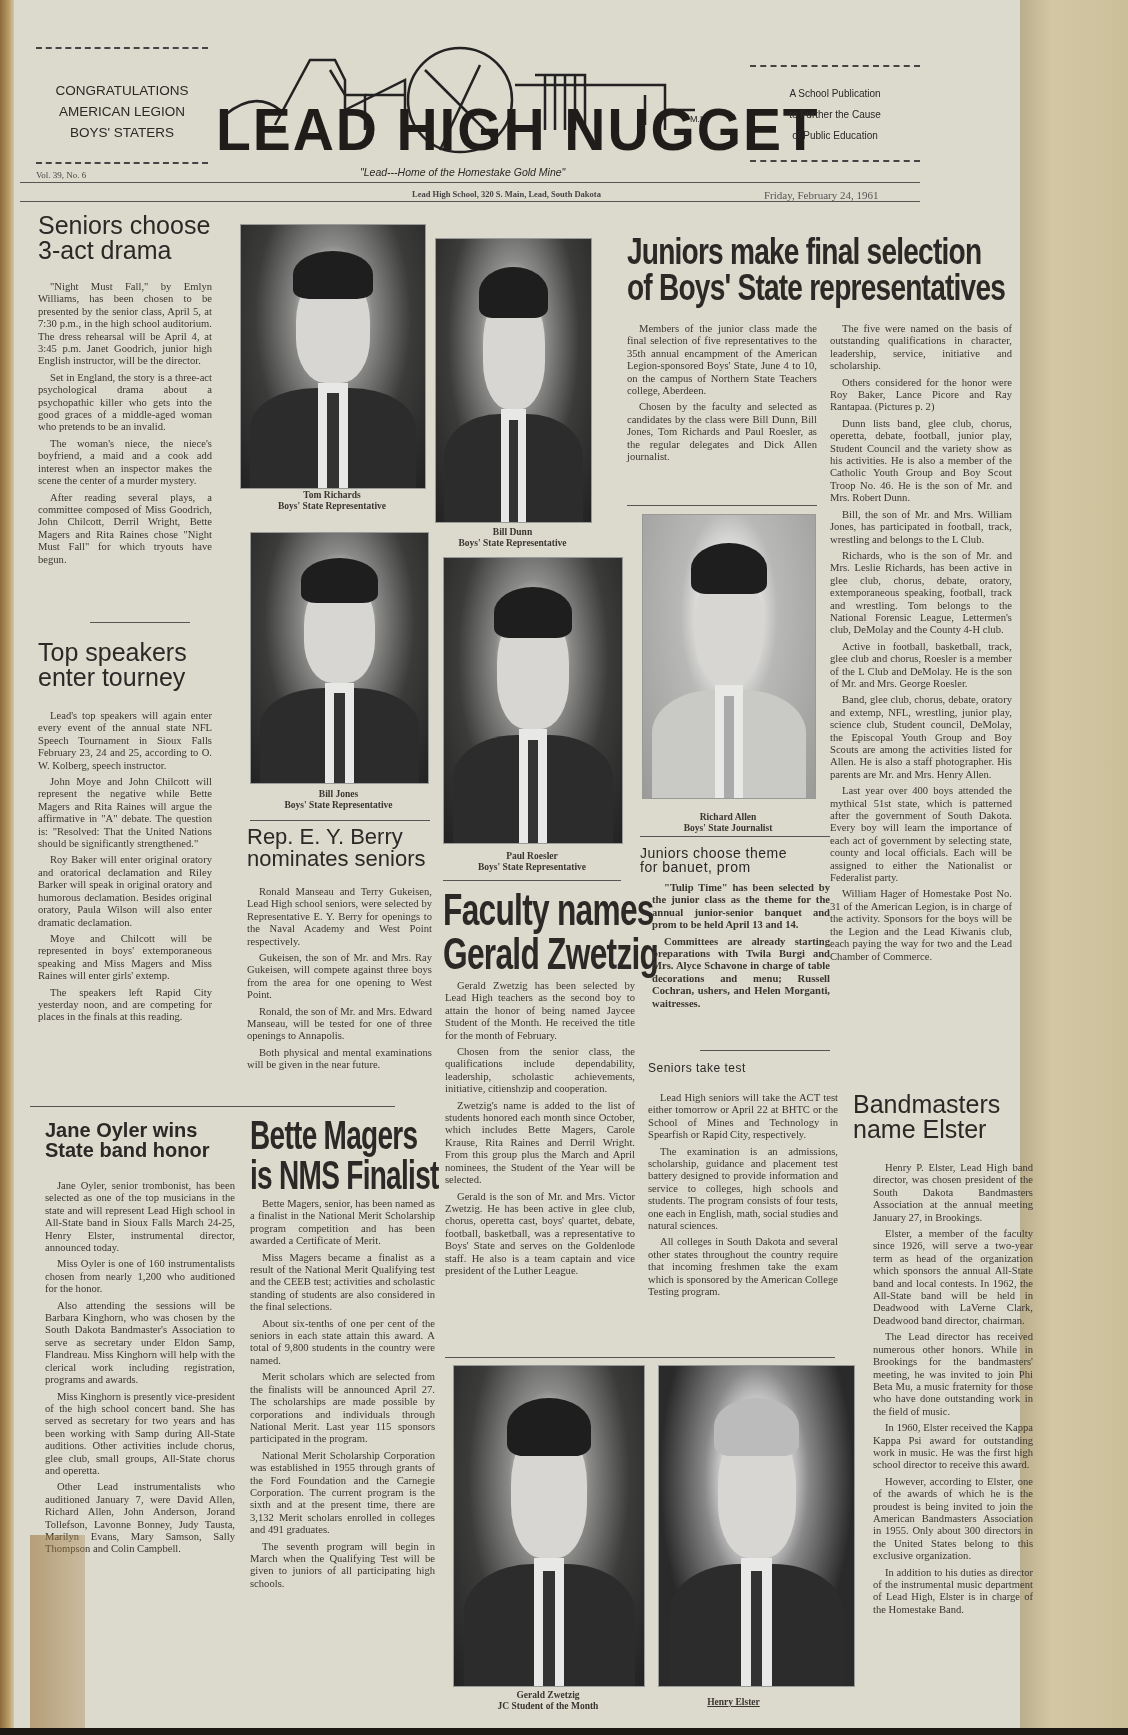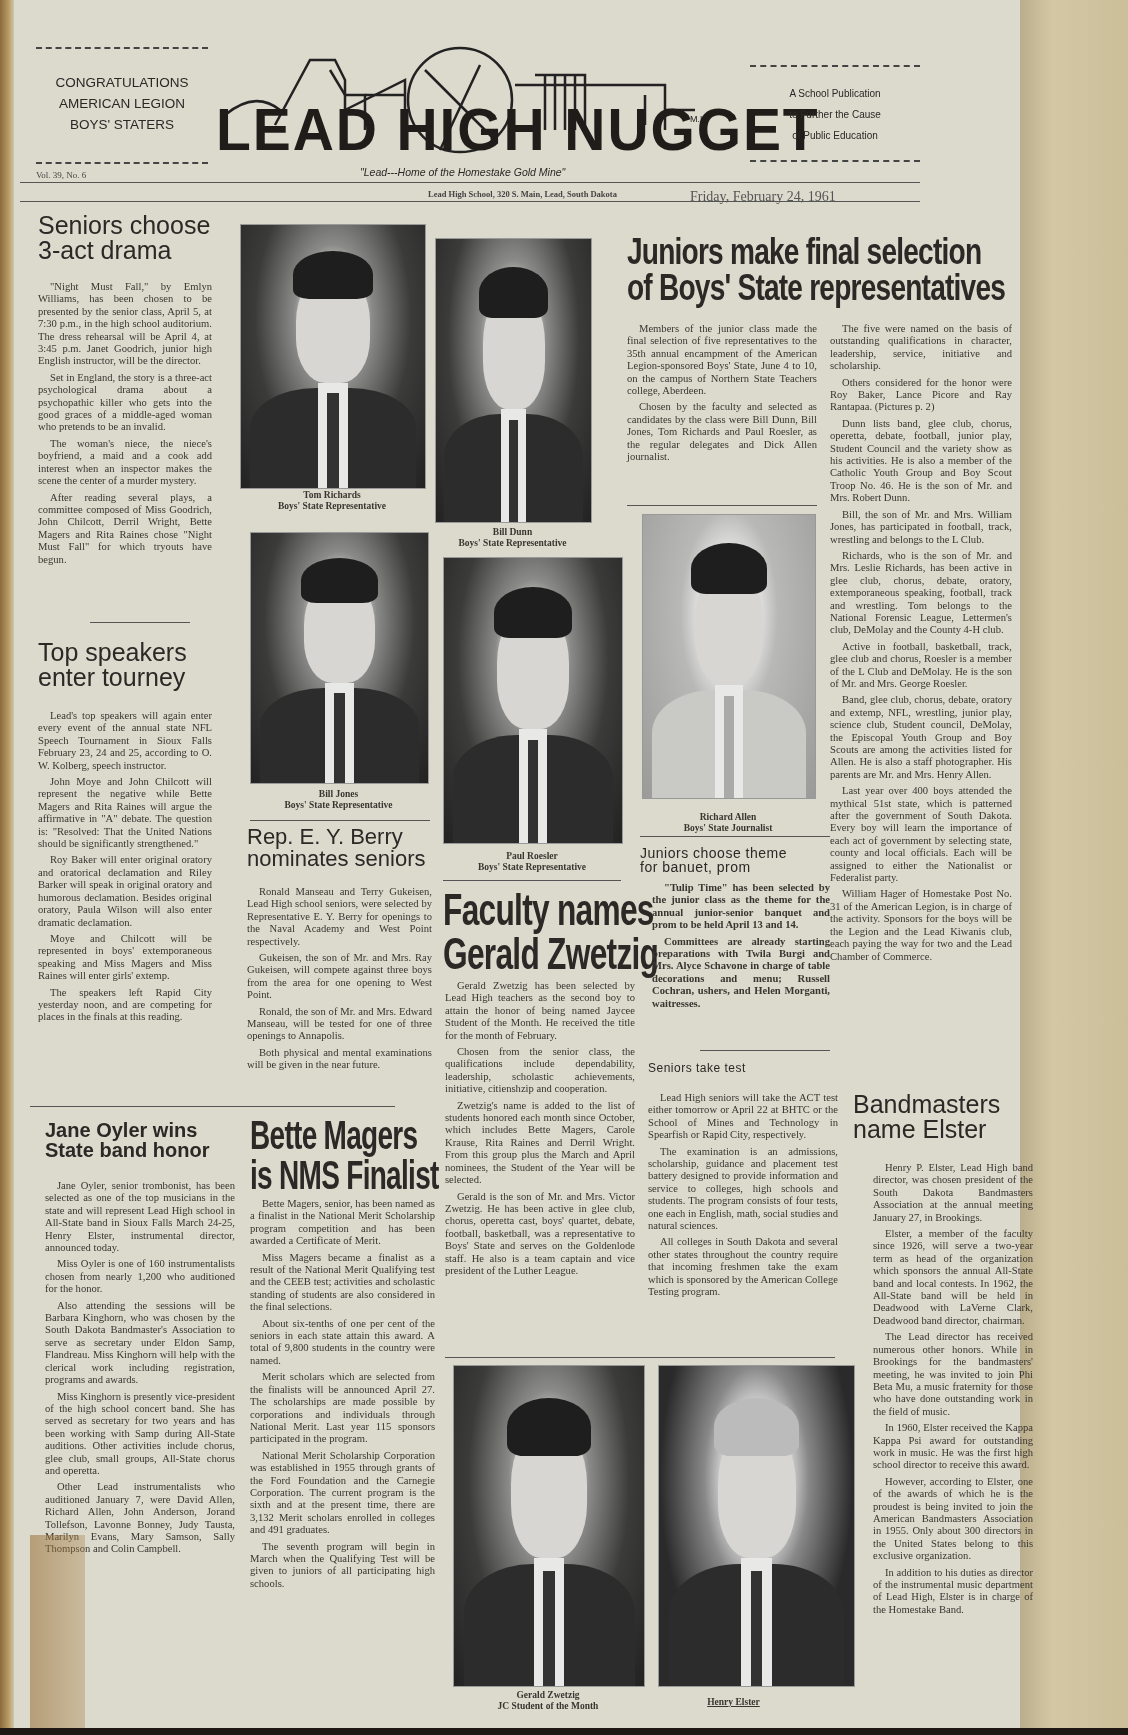--- a/index.html
+++ b/index.html
@@ -32,7 +32,7 @@
 <div class="rightedge"></div>
 
 <div class="abs dash" style="left:36px;top:47px;width:172px;"></div>
-<div class="abs sans" style="left:36px;top:72px;width:172px;text-align:center;font-size:13.5px;line-height:21px;color:#2b2826;">
+<div class="abs sans" style="left:36px;top:80px;width:172px;text-align:center;font-size:13.5px;line-height:21px;color:#2b2826;">
   <div>CONGRATULATIONS</div>
   <div>AMERICAN LEGION</div>
   <div>BOYS' STATERS</div>

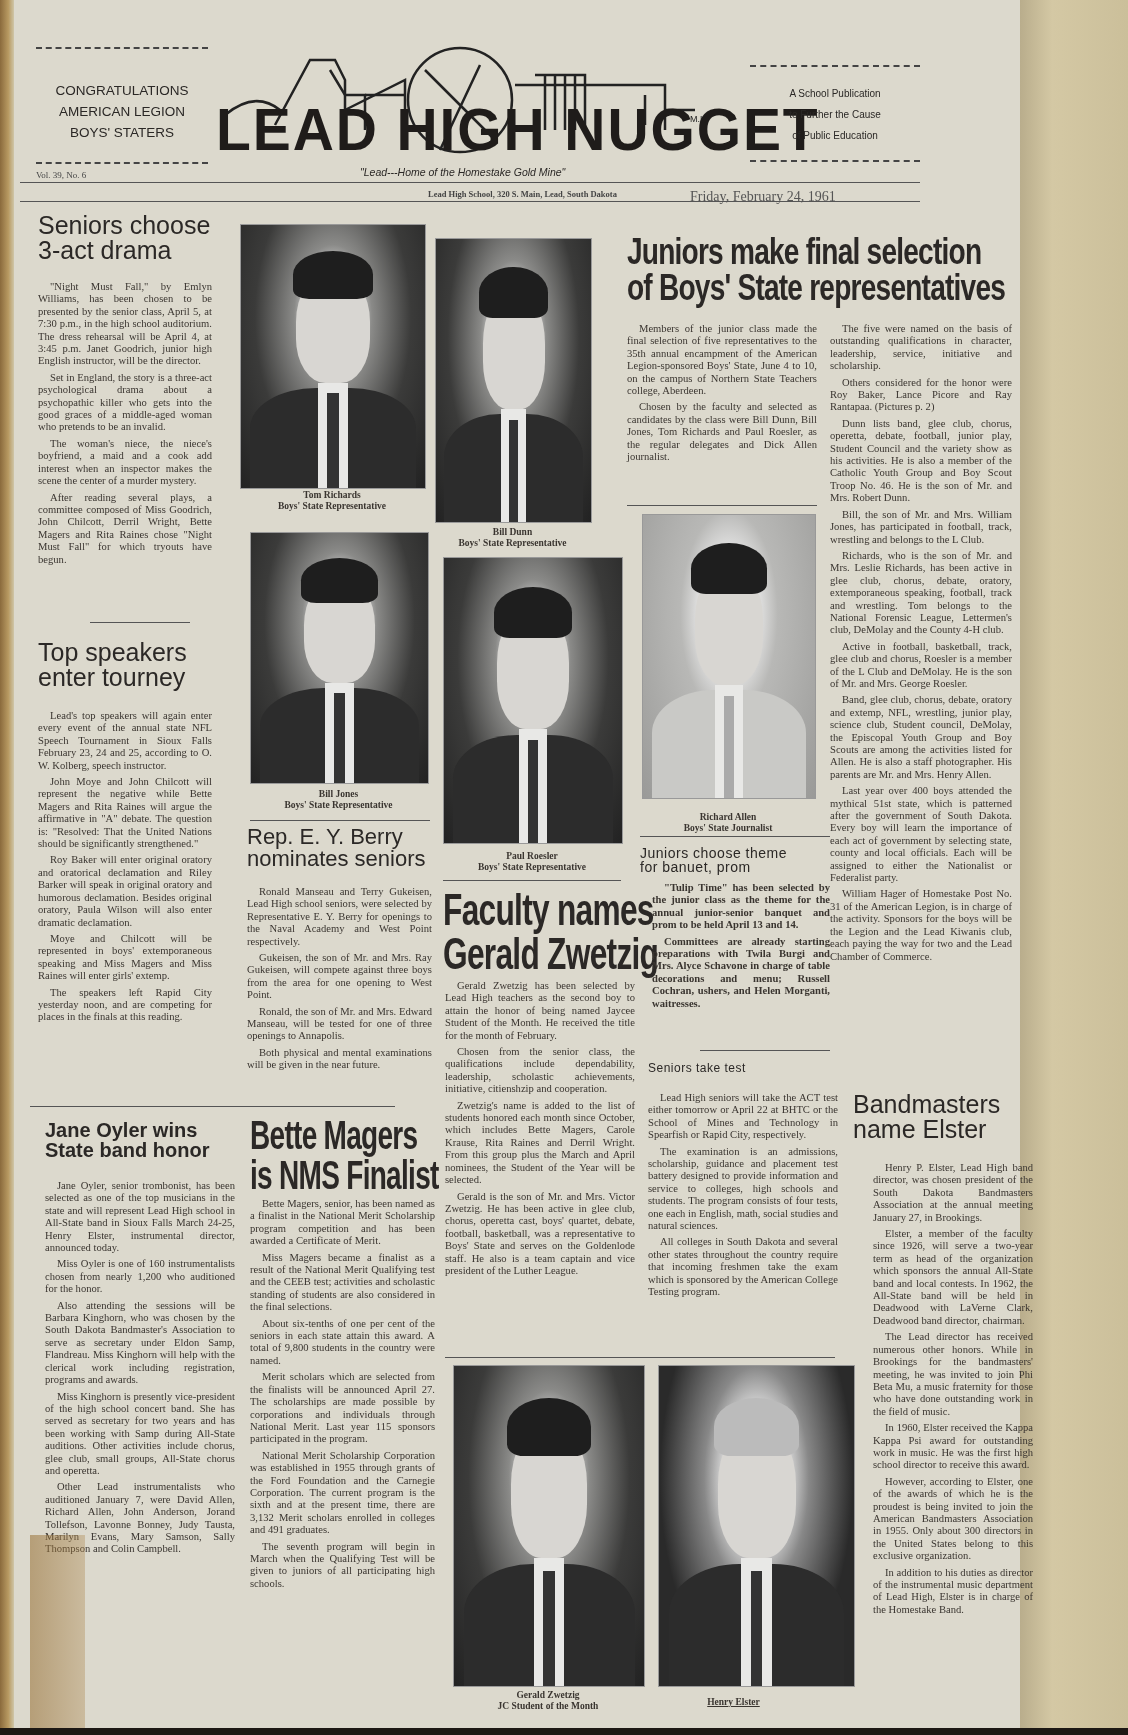--- a/index.html
+++ b/index.html
@@ -67,7 +67,7 @@
 
 <div class="abs" style="left:36px;top:170px;font-size:9px;color:#444;">Vol. 39, No. 6</div>
 <div class="abs rule" style="left:20px;top:182px;width:900px;"></div>
-<div class="abs" style="left:428px;top:189px;font-size:8.5px;font-weight:bold;color:#444;">Lead High School, 320 S.  Main, Lead, South Dakota</div>
+<div class="abs" style="left:412px;top:189px;font-size:8.5px;font-weight:bold;color:#444;">Lead High School, 320 S.  Main, Lead, South Dakota</div>
 <div class="abs" style="left:690px;top:189px;font-size:14px;color:#555;">Friday, February 24, 1961</div>
 <div class="abs rule" style="left:20px;top:201px;width:900px;"></div>
 

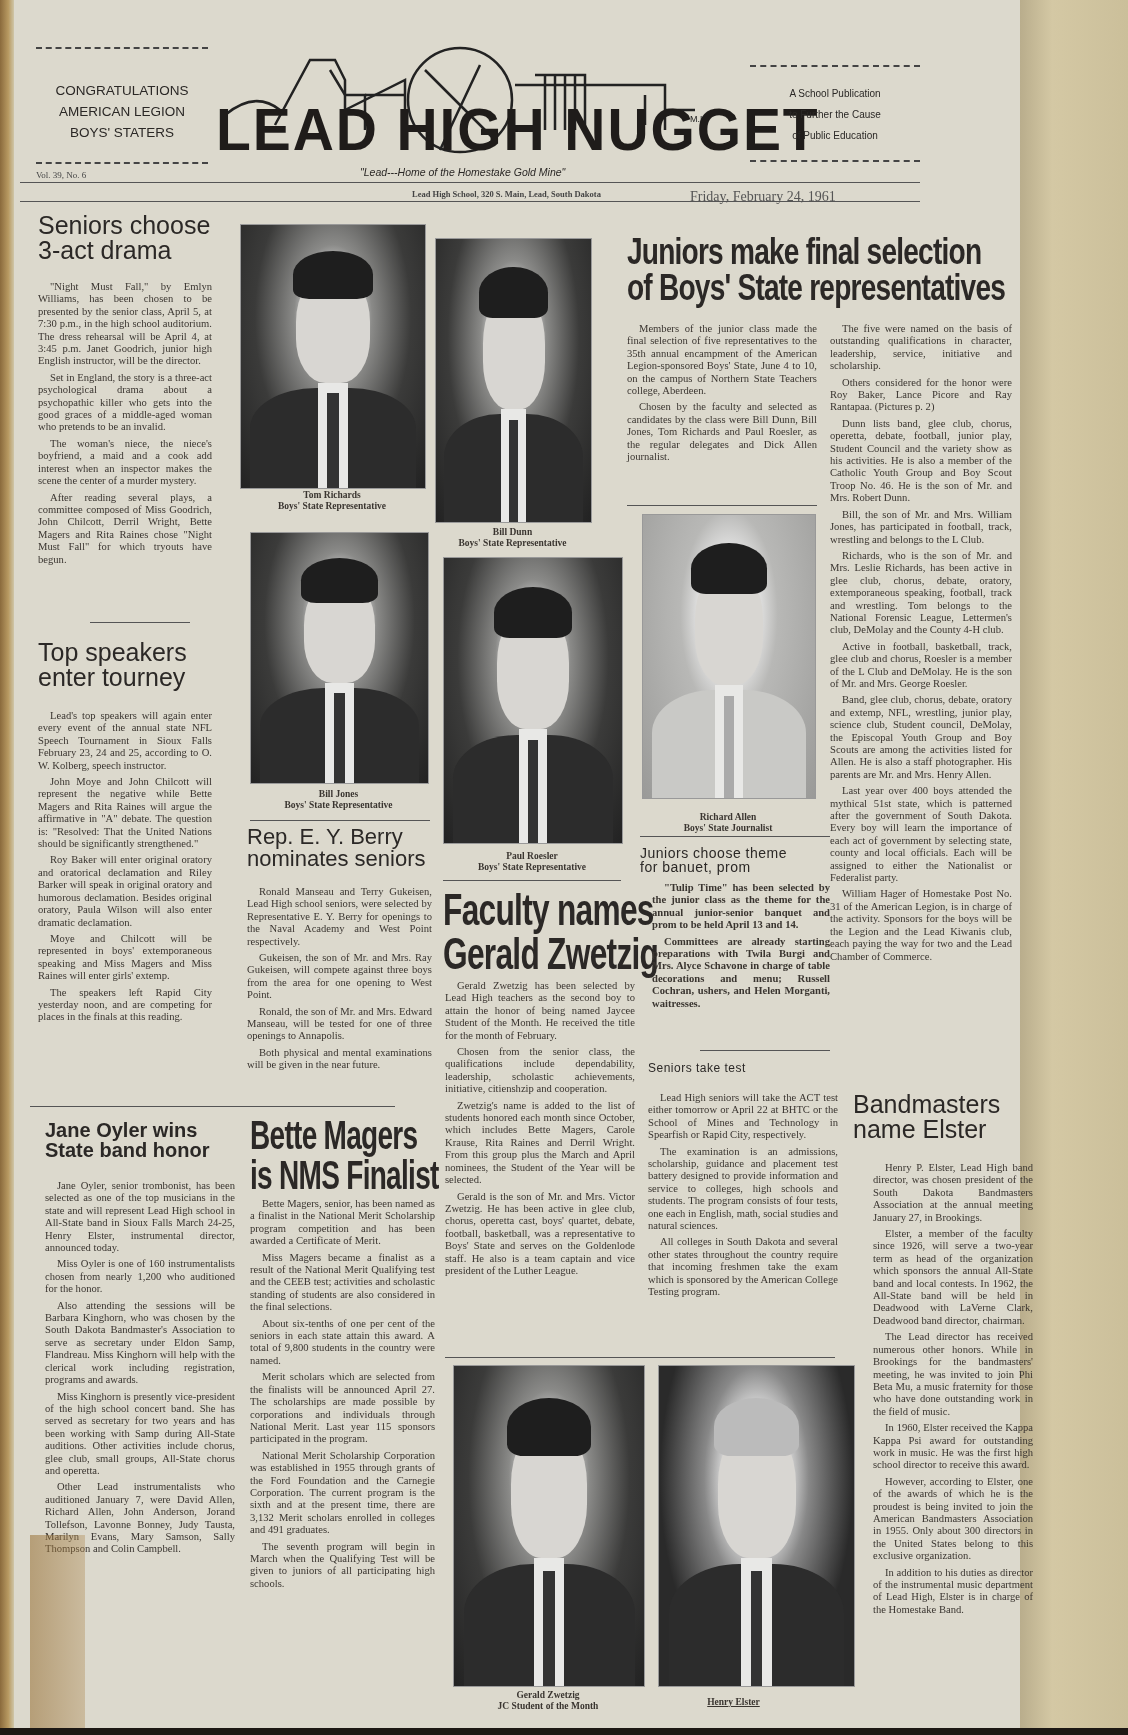--- a/index.html
+++ b/index.html
@@ -68,7 +68,7 @@
 <div class="abs" style="left:36px;top:170px;font-size:9px;color:#444;">Vol. 39, No. 6</div>
 <div class="abs rule" style="left:20px;top:182px;width:900px;"></div>
 <div class="abs" style="left:412px;top:189px;font-size:8.5px;font-weight:bold;color:#444;">Lead High School, 320 S.  Main, Lead, South Dakota</div>
-<div class="abs" style="left:690px;top:189px;font-size:14px;color:#555;">Friday, February 24, 1961</div>
+<div class="abs" style="left:764px;top:189px;font-size:11px;color:#555;">Friday, February 24, 1961</div>
 <div class="abs rule" style="left:20px;top:201px;width:900px;"></div>
 
 <div class="abs sans headline" style="left:38px;top:213px;font-size:25px;">

